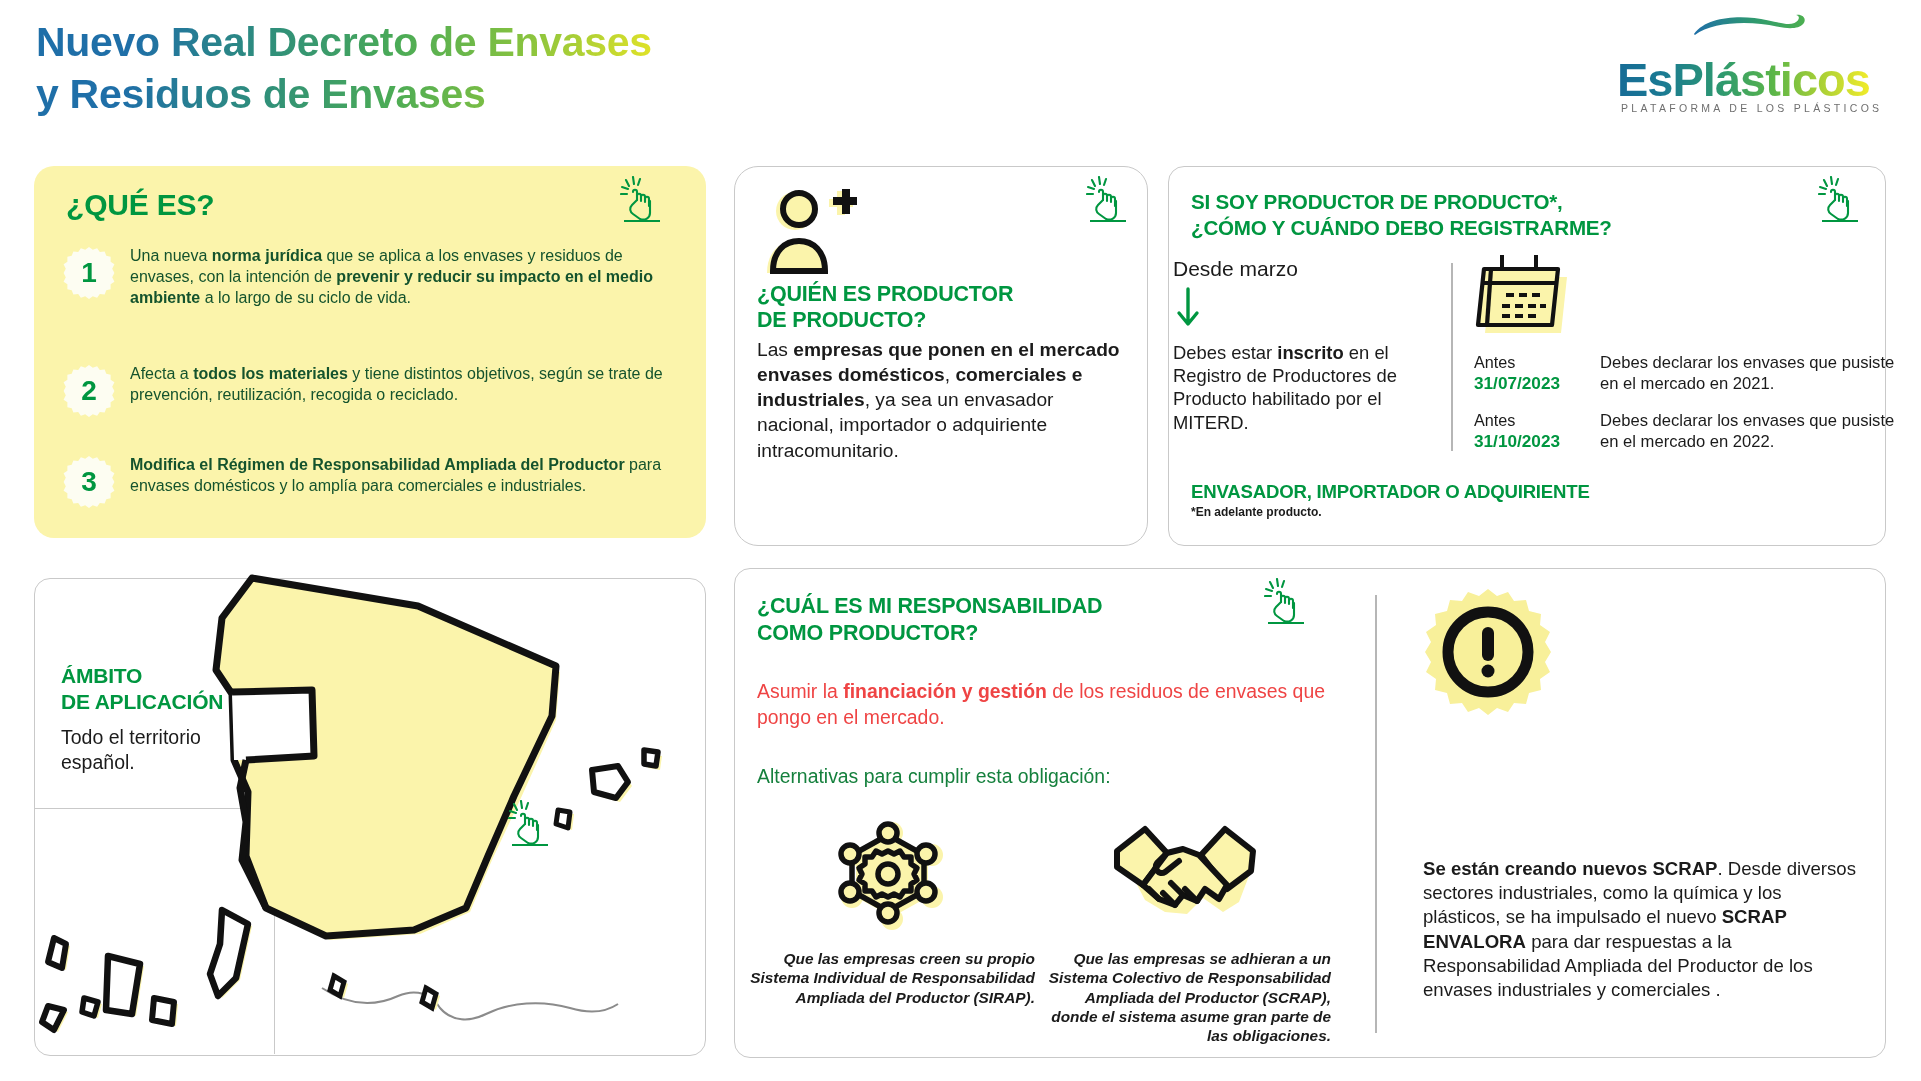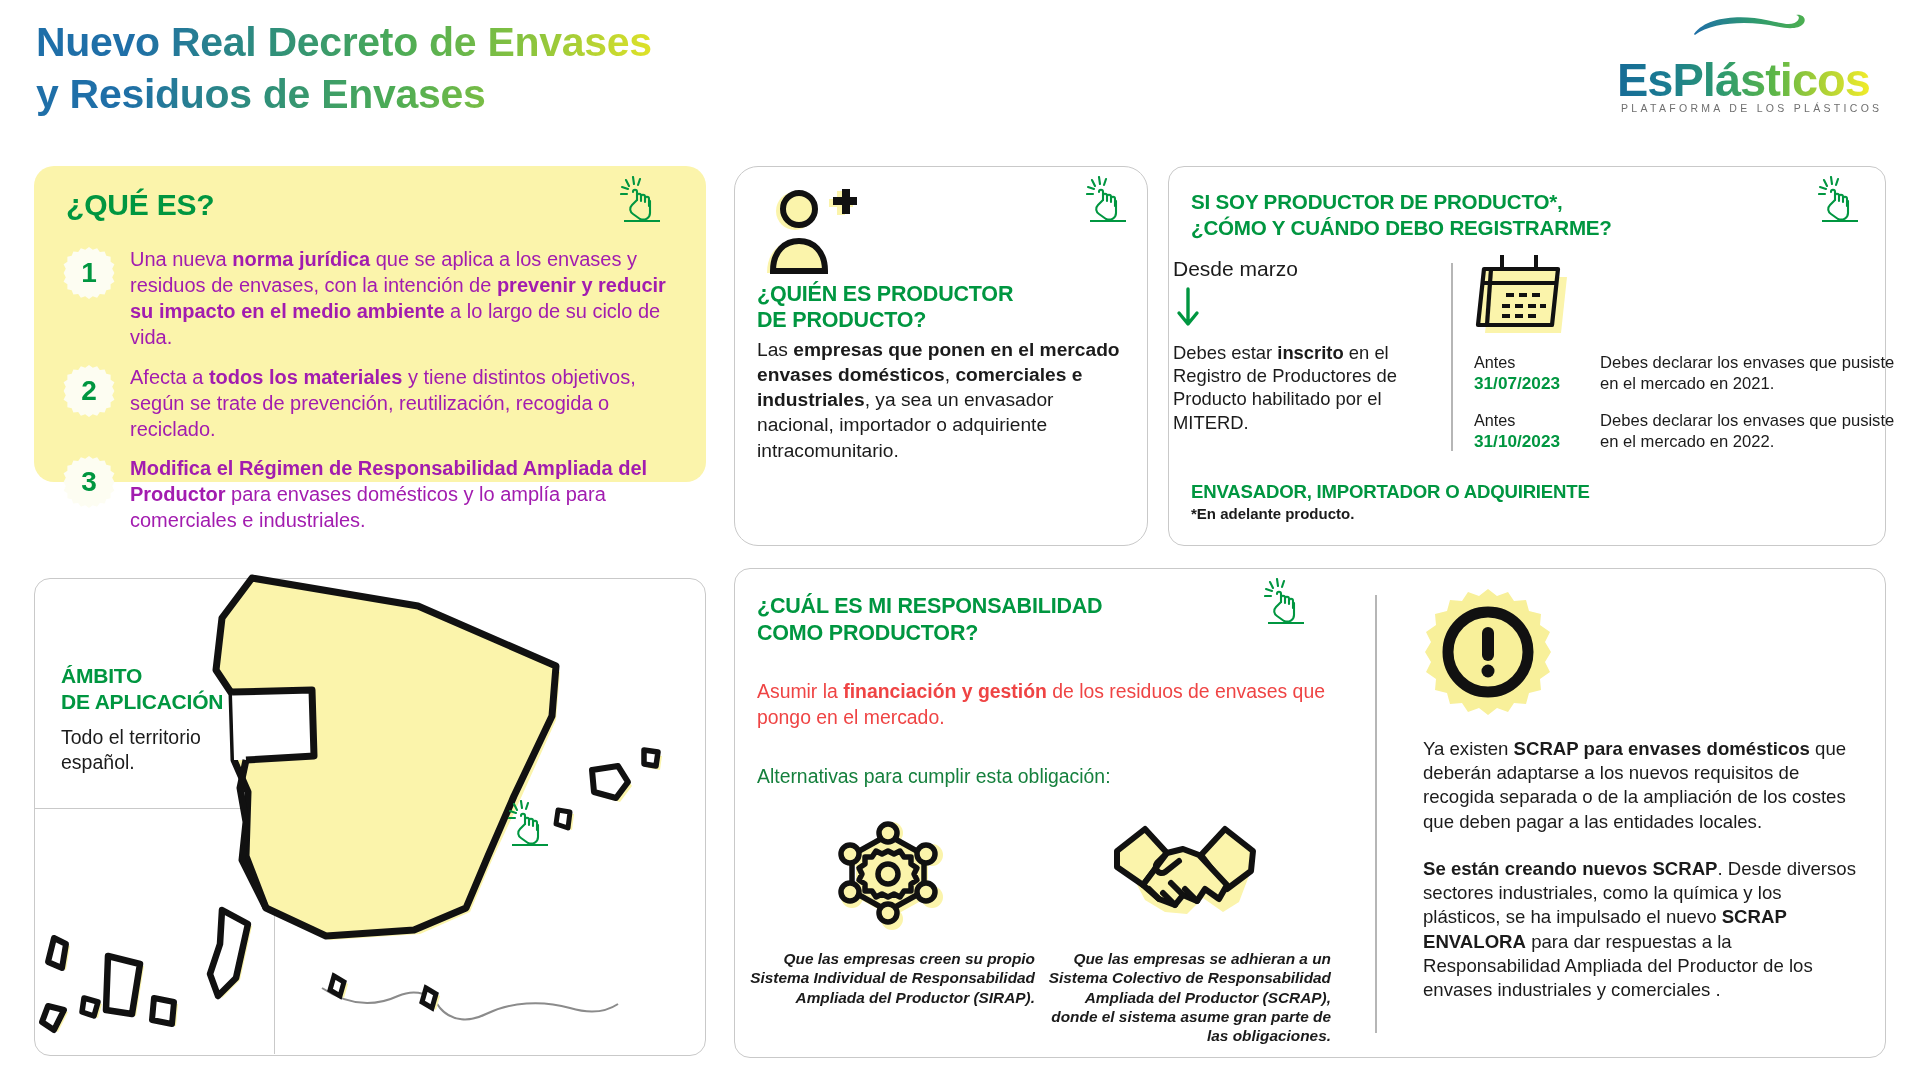--- a/index.html
+++ b/index.html
@@ -56,7 +56,7 @@
   .tap svg { width: 100%; height: 100%; display: block; }
 
   
-  #card-que-es { left: 34px; top: 166px; width: 672px; height: 316px; }
+  #card-que-es { left: 34px; top: 166px; width: 672px; height: 372px; }
   #que-es-title { position: absolute; left: 32px; top: 22px; font-size: 30px; }
   .numitem { position: absolute; left: 28px; width: 620px; display: flex; gap: 14px; }
   .badge {

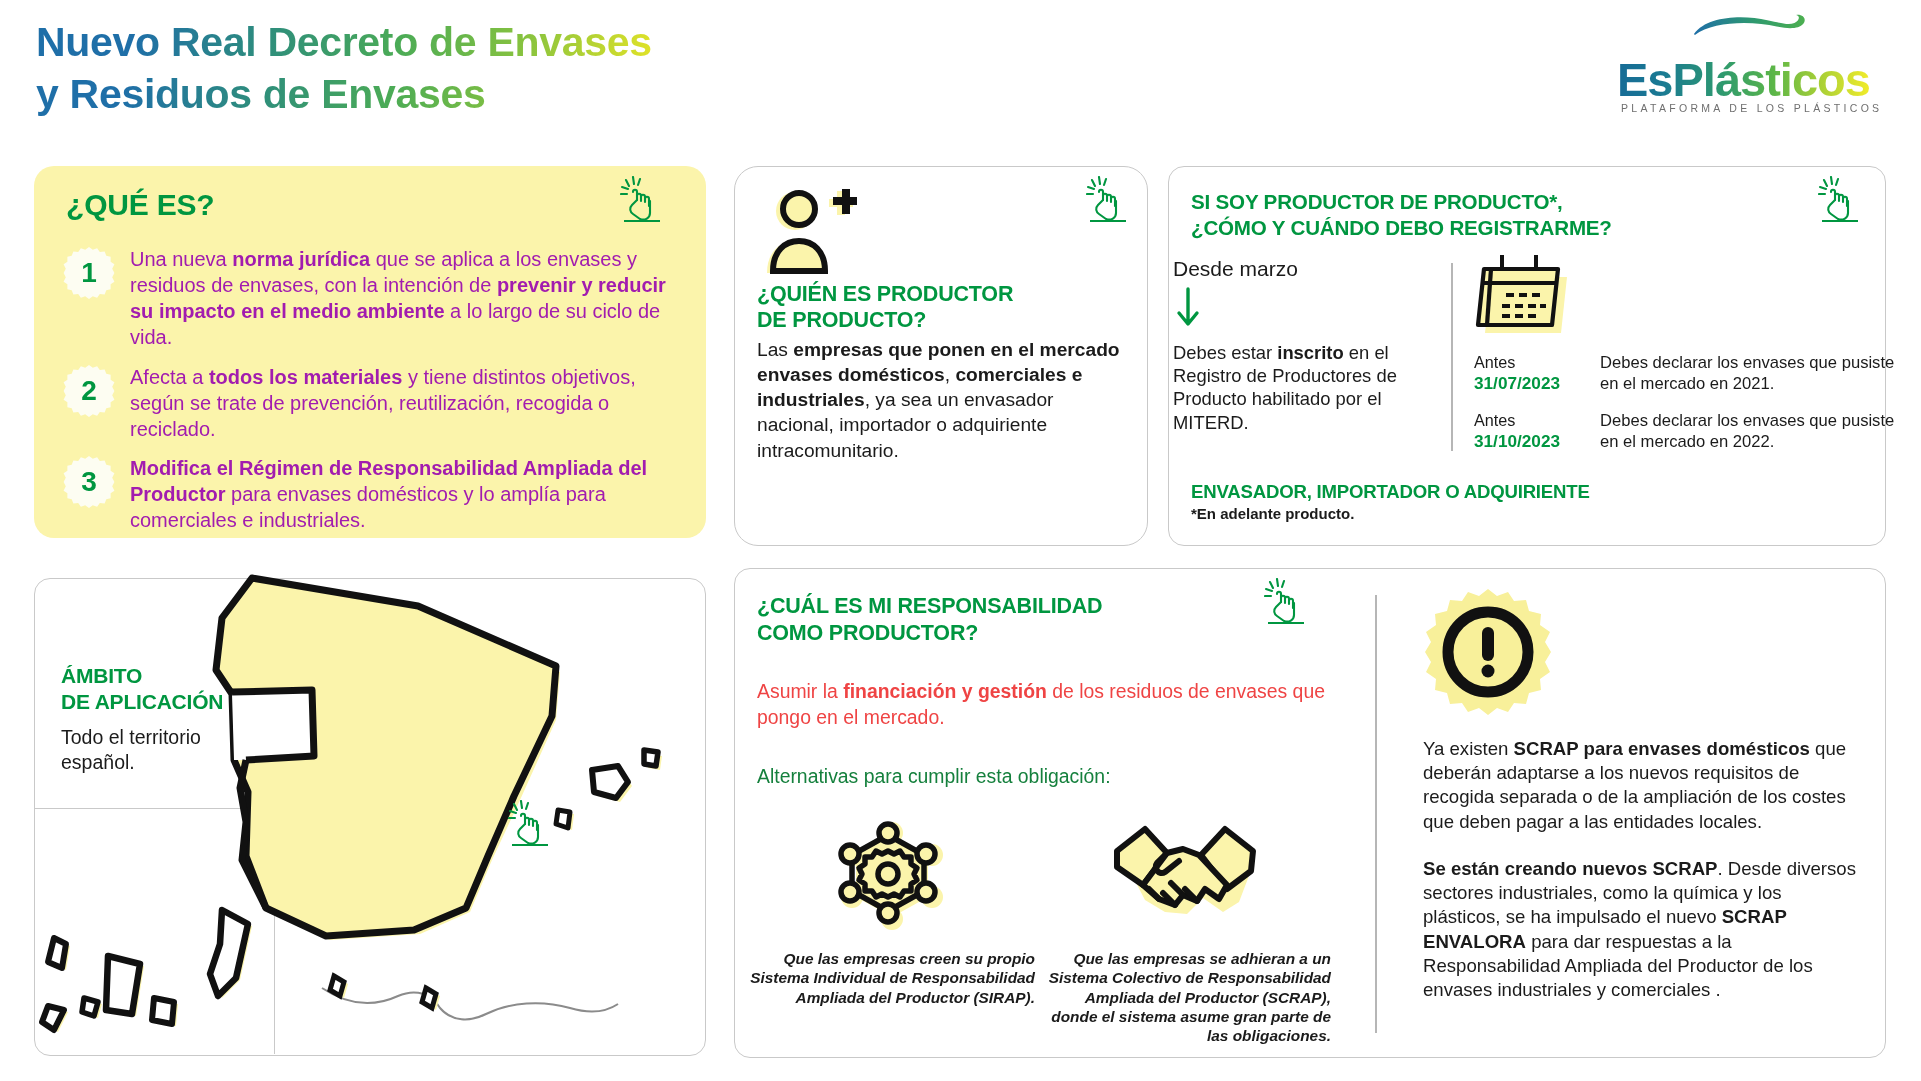--- a/index.html
+++ b/index.html
@@ -67,7 +67,7 @@
     position: absolute; inset: 0; display: flex; align-items: center; justify-content: center;
     font-size: 28px; font-weight: bold; color: #009640;
   }
-  .numitem p { font-size: 20px; line-height: 1.30; color: #a21caf; padding-top: 2px; }
+  .numitem p { font-size: 16px; line-height: 1.30; color: #14532d; padding-top: 2px; }
 
   
   #card-ambito { left: 34px; top: 578px; width: 672px; height: 478px; }

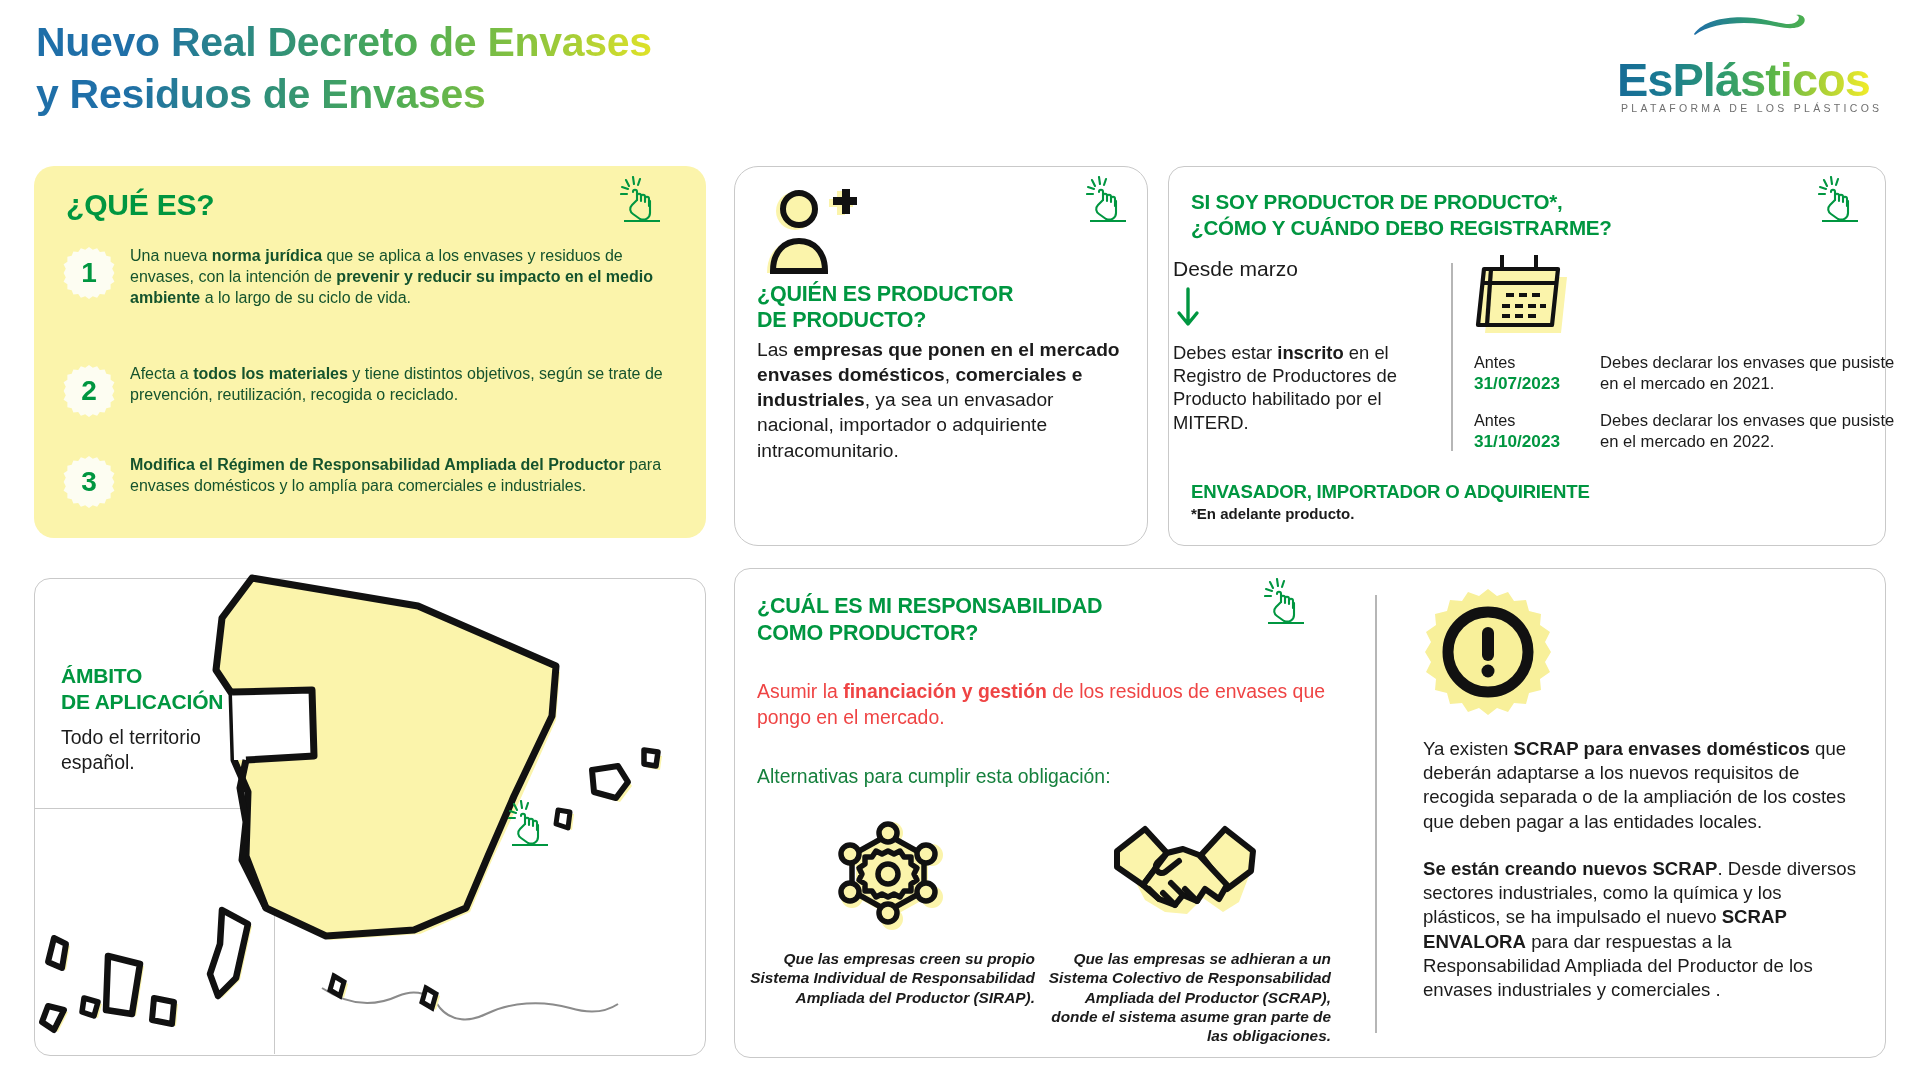--- a/index.html
+++ b/index.html
@@ -104,7 +104,7 @@
   #drow1 { left: 305px; top: 186px; }
   #drow2 { left: 305px; top: 244px; }
   #registro-foot { position: absolute; left: 22px; top: 314px; font-size: 18.6px; color: #009640; font-weight: bold; letter-spacing: -0.2px; }
-  #registro-note { position: absolute; left: 22px; top: 338px; font-size: 15px; color: #1b1b1b; font-weight: bold; }
+  #registro-note { position: absolute; left: 22px; top: 338px; font-size: 12px; color: #1b1b1b; font-weight: bold; }
 
   
   #card-resp { left: 734px; top: 568px; width: 1152px; height: 490px; }

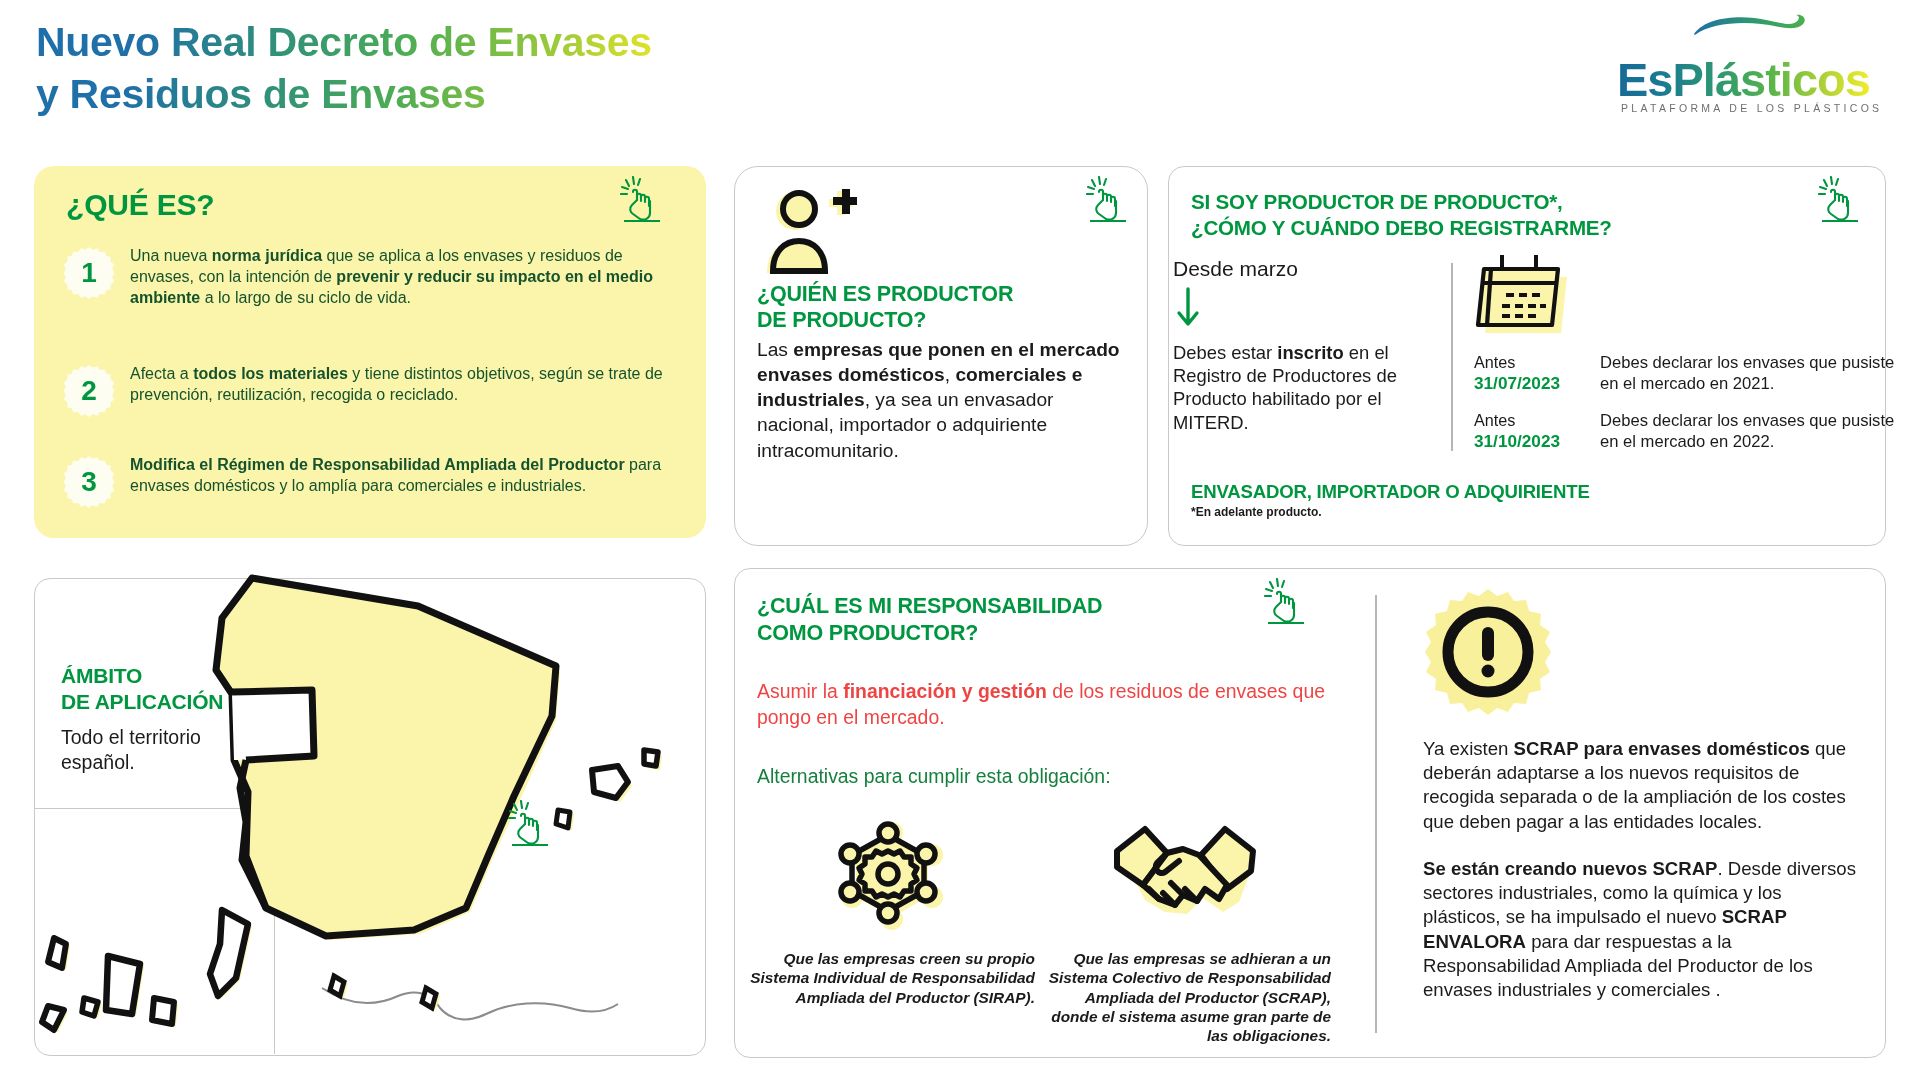--- a/index.html
+++ b/index.html
@@ -426,7 +426,6 @@
       </svg>
     </div>
 
-    <div id="resp-r1">Ya existen <b>SCRAP para envases domésticos</b> que deberán adaptarse a los nuevos requisitos de recogida separada o de la ampliación de los costes que deben pagar a las entidades locales.</div>
     <div id="resp-r2"><b>Se están creando nuevos SCRAP</b>. Desde diversos sectores industriales, como la química y los plásticos, se ha impulsado el nuevo <b>SCRAP ENVALORA</b> para dar respuestas a la Responsabilidad Ampliada del Productor de los envases industriales y comerciales .</div>
   </div>
 

